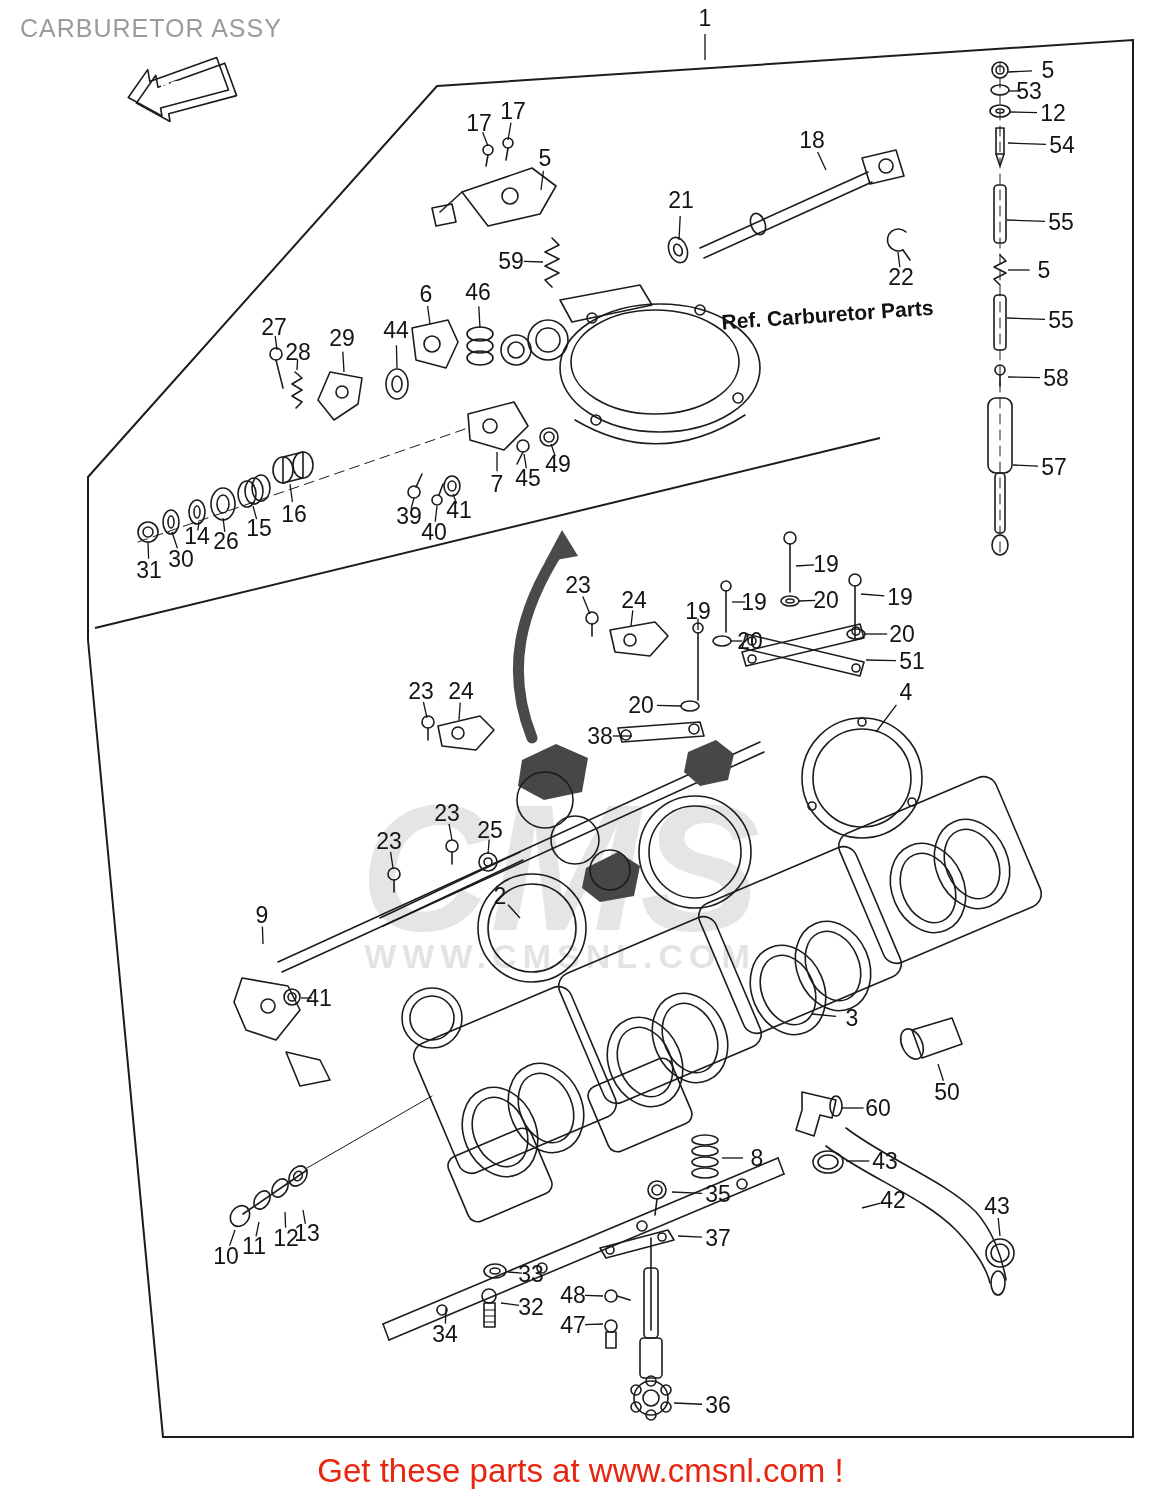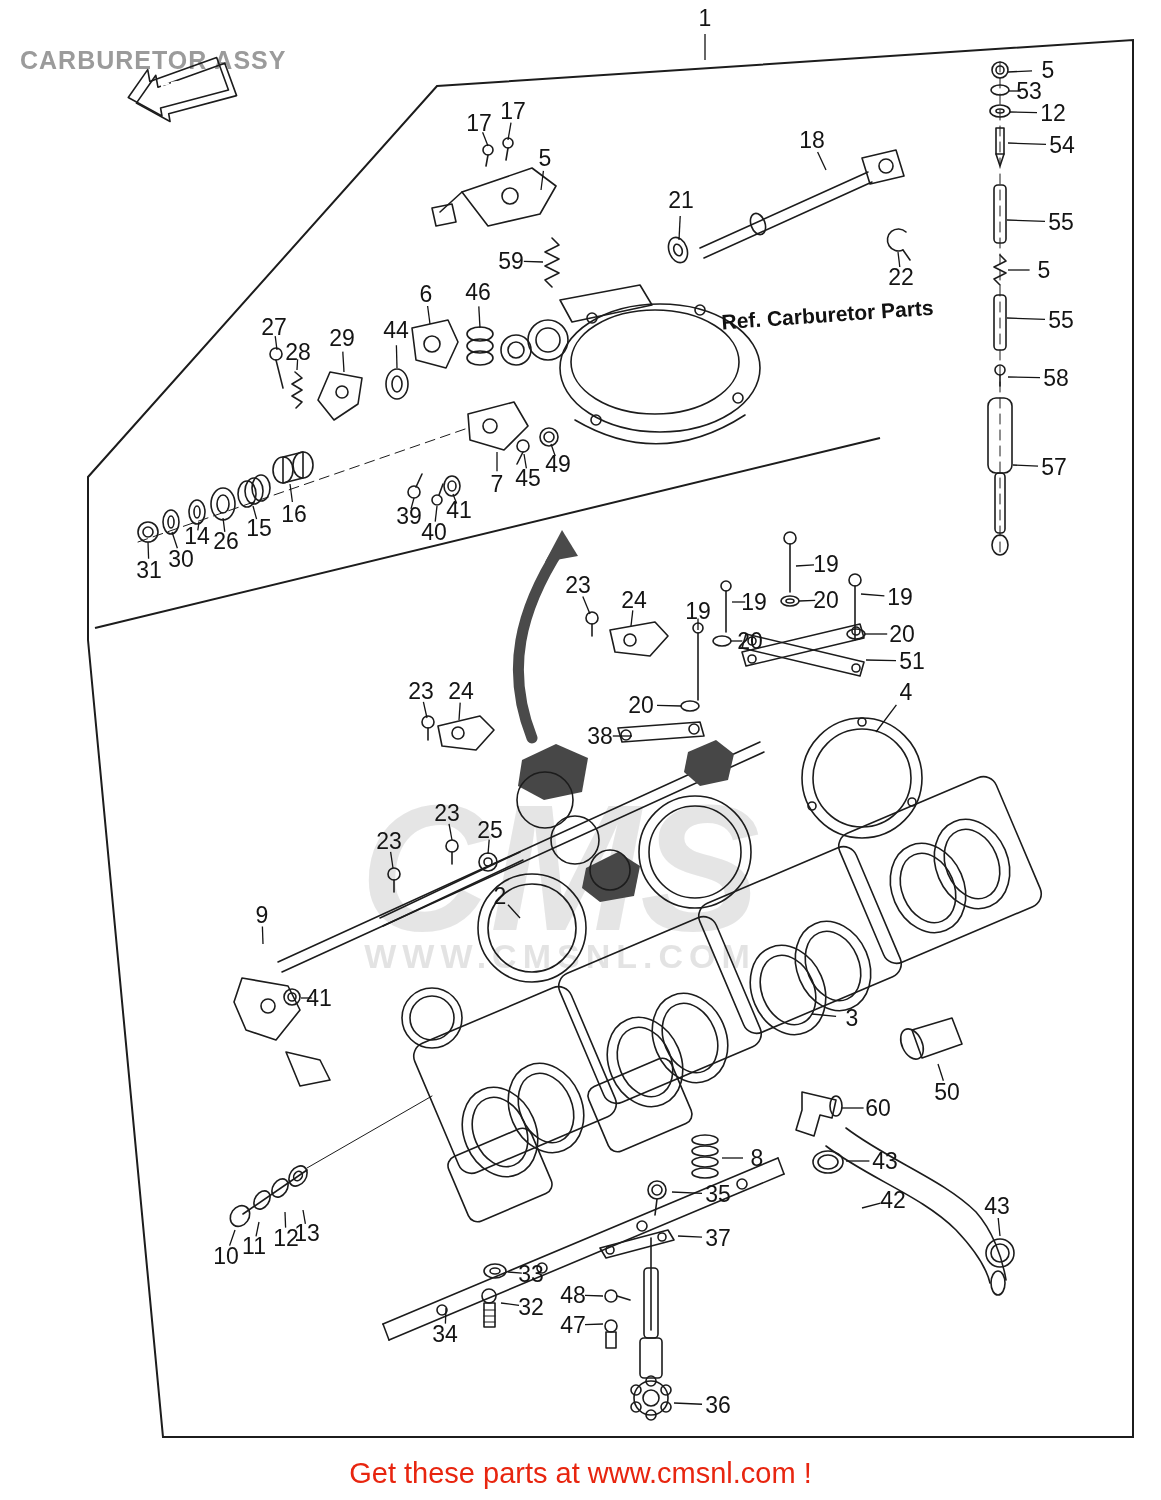--- a/index.html
+++ b/index.html
@@ -7,7 +7,7 @@
   .page { position:relative; width:1161px; height:1500px; background:#ffffff; overflow:hidden; }
   .page-title {
     position:absolute; top:14px; left:20px;
-    font-size:25px; letter-spacing:1px; color:#9b9b9b; font-weight:700;margin-top:32px;
+    font-size:25px; letter-spacing:1px; color:#9b9b9b; font-weight:400;
   }
   .footer {
     position:absolute; bottom:10px; left:0; width:100%;

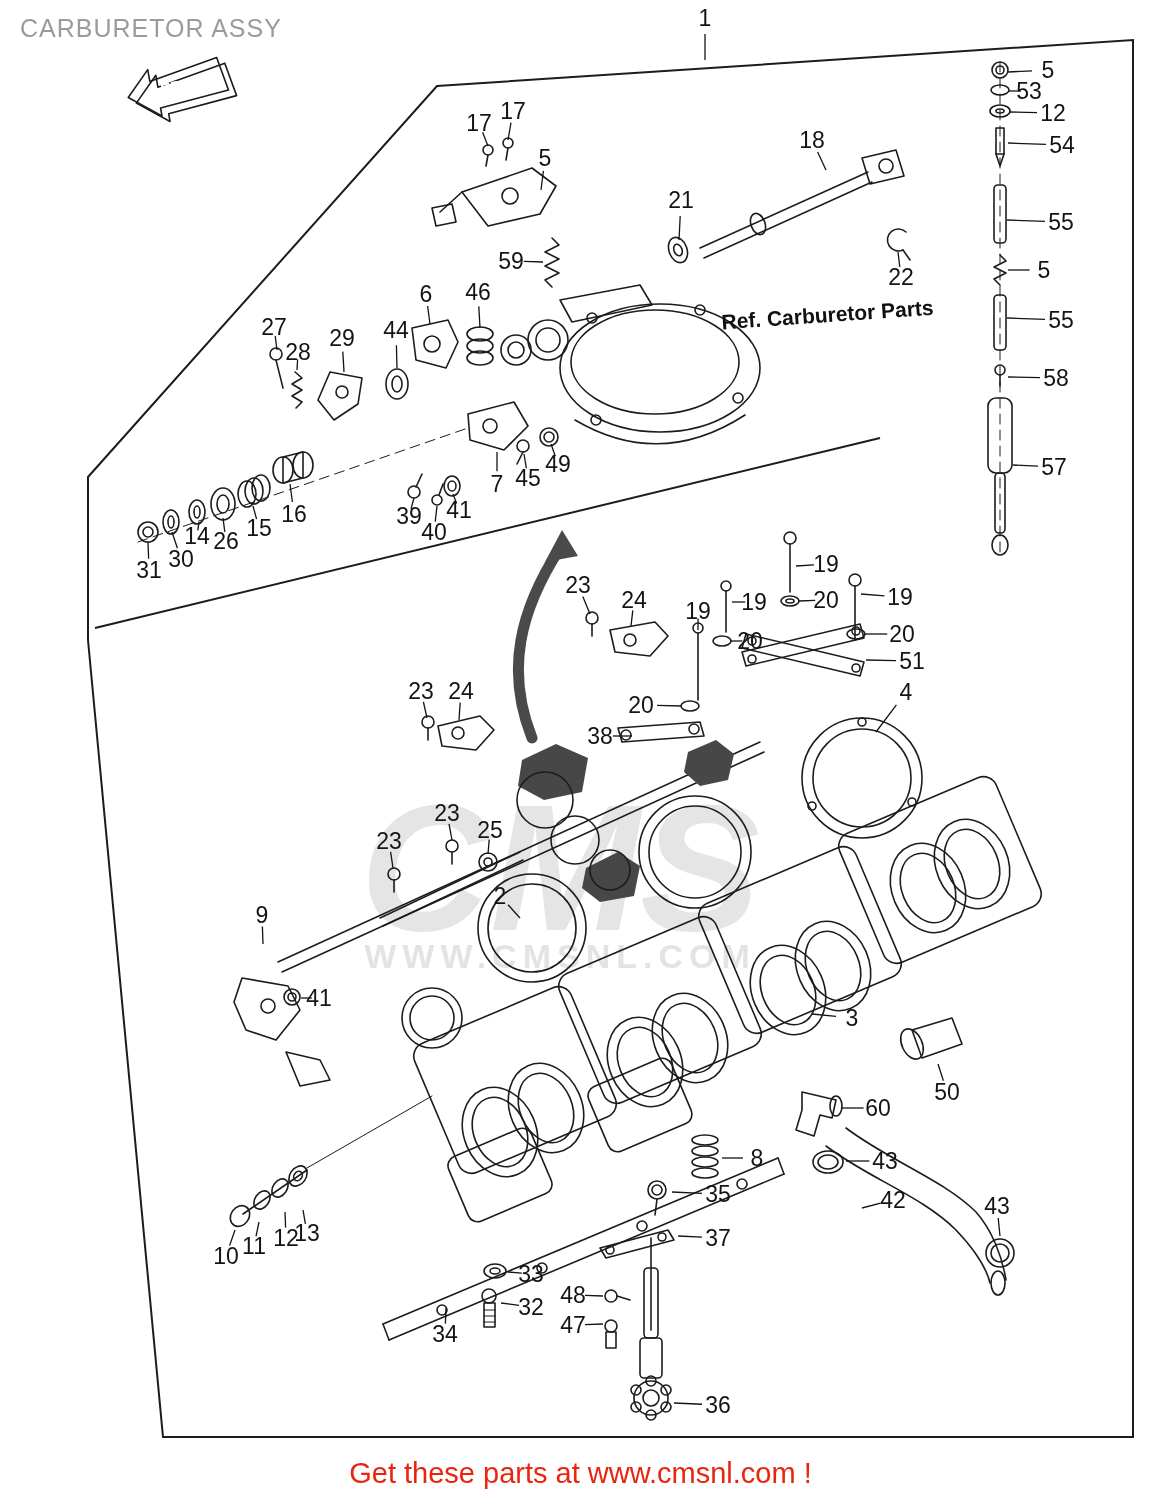--- a/index.html
+++ b/index.html
@@ -11,7 +11,7 @@
   }
   .footer {
     position:absolute; bottom:10px; left:0; width:100%;
-    text-align:center; font-size:29px; color:#e8250f; font-weight:400;
+    text-align:center; font-size:33px; color:#e8250f; font-weight:400;
     cursor:pointer;
     margin-top:48px;
   }

